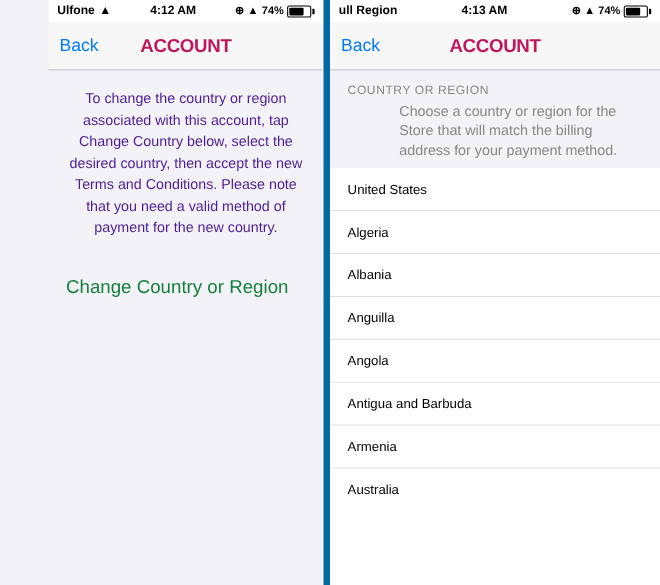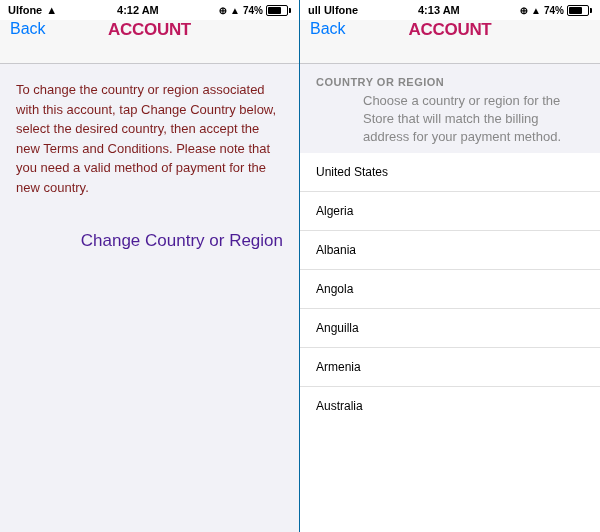--- a/index.html
+++ b/index.html
@@ -23,8 +23,9 @@
       background: #f2f2f7;
       display: flex;
       flex-direction: column;
-      border-right: 1px solid #0369a1;
+      border-right: 6px solid #0369a1;
       overflow: hidden;
+      padding-left: 44px;
     }
 
     .status-bar {

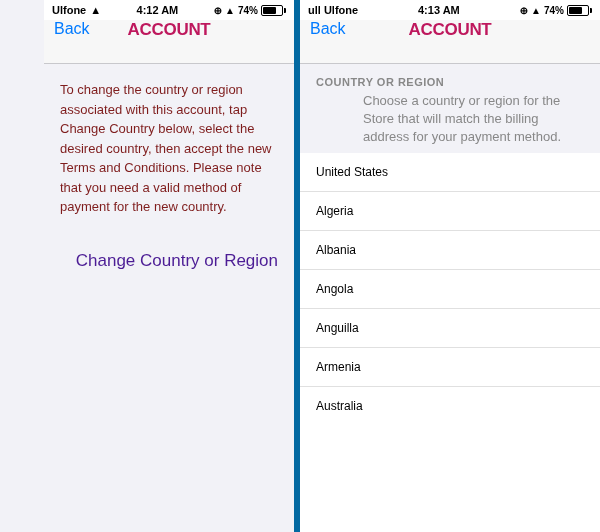--- a/index.html
+++ b/index.html
@@ -238,7 +238,7 @@
 
   <div class="status-bar">
     <div class="status-bar-left">
-      <span>ull Ulfone</span>
+      <span>ull Region</span>
     </div>
     <span>4:13 AM</span>
     <div class="status-bar-right">

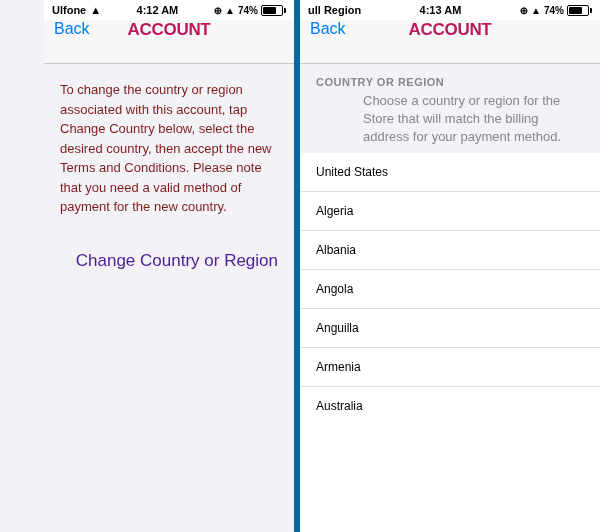--- a/index.html
+++ b/index.html
@@ -58,7 +58,7 @@
       background: #f7f7f7;
       border-bottom: 1px solid #c8c8cc;
       display: flex;
-      align-items: flex-start;
+      align-items: center;
       justify-content: center;
       position: relative;
     }

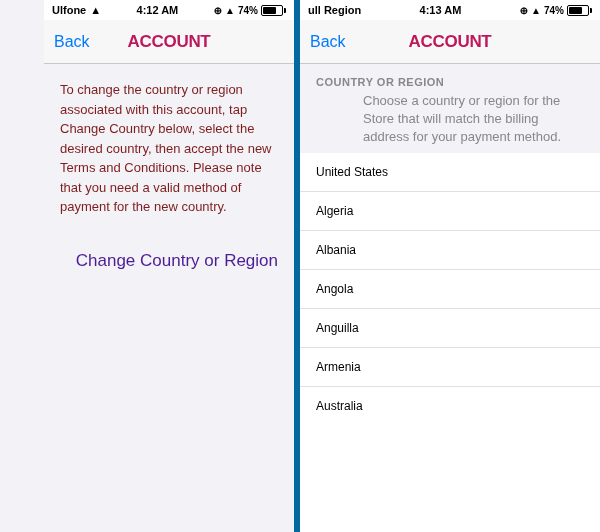--- a/index.html
+++ b/index.html
@@ -91,8 +91,9 @@
 
     .info-text {
       font-size: 13px;
-      color: #7f1d1d;
+      color: #4c1d95;
       line-height: 1.5;
+      text-align: center;
     }
 
     .change-country-btn {

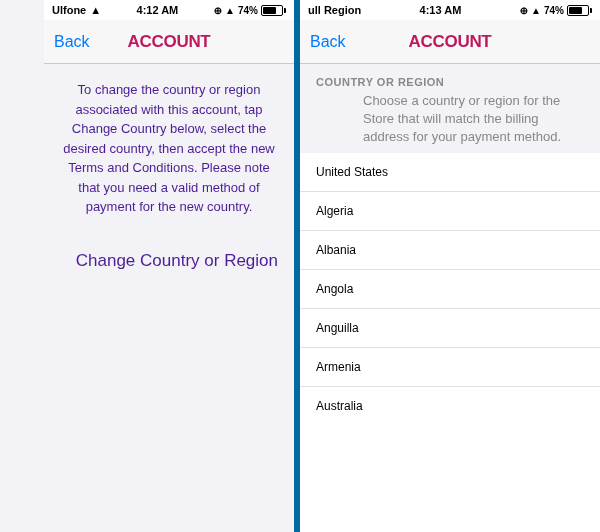--- a/index.html
+++ b/index.html
@@ -129,7 +129,7 @@
       color: #888;
       text-transform: uppercase;
       letter-spacing: 0.5px;
-      font-weight: 700;
+      font-weight: 400;
     }
 
     .section-header-desc {

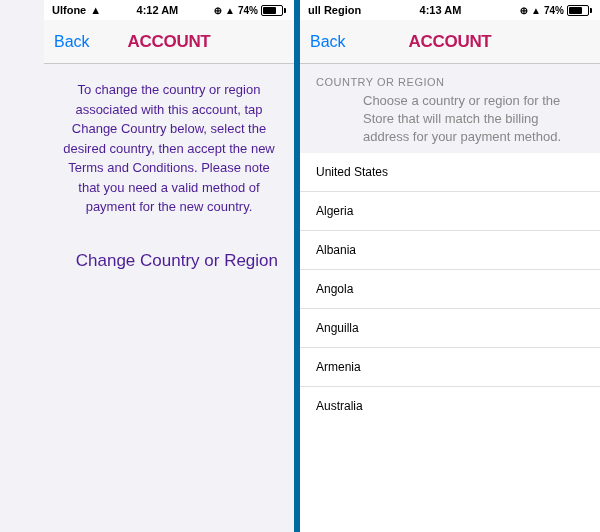--- a/index.html
+++ b/index.html
@@ -103,8 +103,8 @@
 
     .change-country-link {
       font-size: 17px;
-      color: #4c1d95;
-      text-align: right;
+      color: #15803d;
+      text-align: left;
       display: block;
       cursor: pointer;
     }

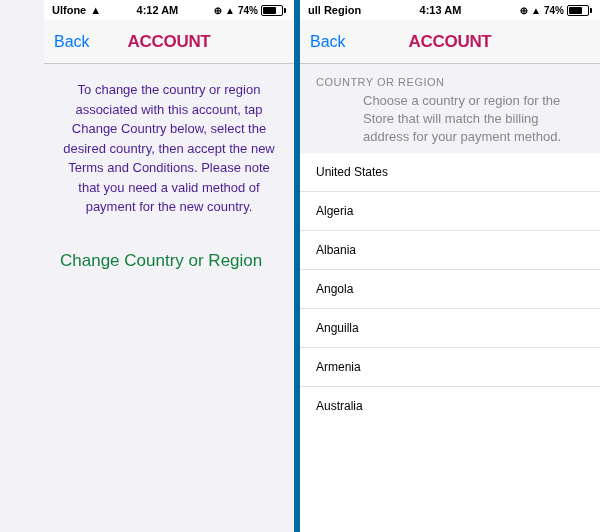--- a/index.html
+++ b/index.html
@@ -269,8 +269,8 @@
   <div class="country-item first-country">United States</div>
       <div class="country-item">Algeria</div>
       <div class="country-item">Albania</div>
+      <div class="country-item">Anguilla</div>
       <div class="country-item">Angola</div>
-      <div class="country-item">Anguilla</div>
       <div class="country-item">Armenia</div>
       <div class="country-item">Australia</div>
     </div>

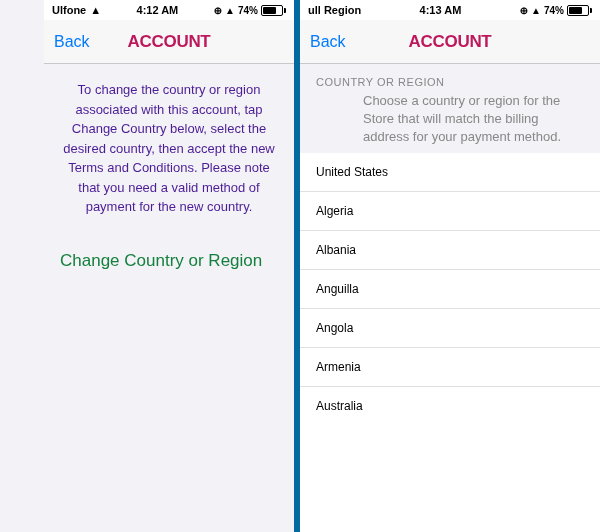--- a/index.html
+++ b/index.html
@@ -271,6 +271,7 @@
       <div class="country-item">Albania</div>
       <div class="country-item">Anguilla</div>
       <div class="country-item">Angola</div>
+      <div class="country-item">Antigua and Barbuda</div>
       <div class="country-item">Armenia</div>
       <div class="country-item">Australia</div>
     </div>

